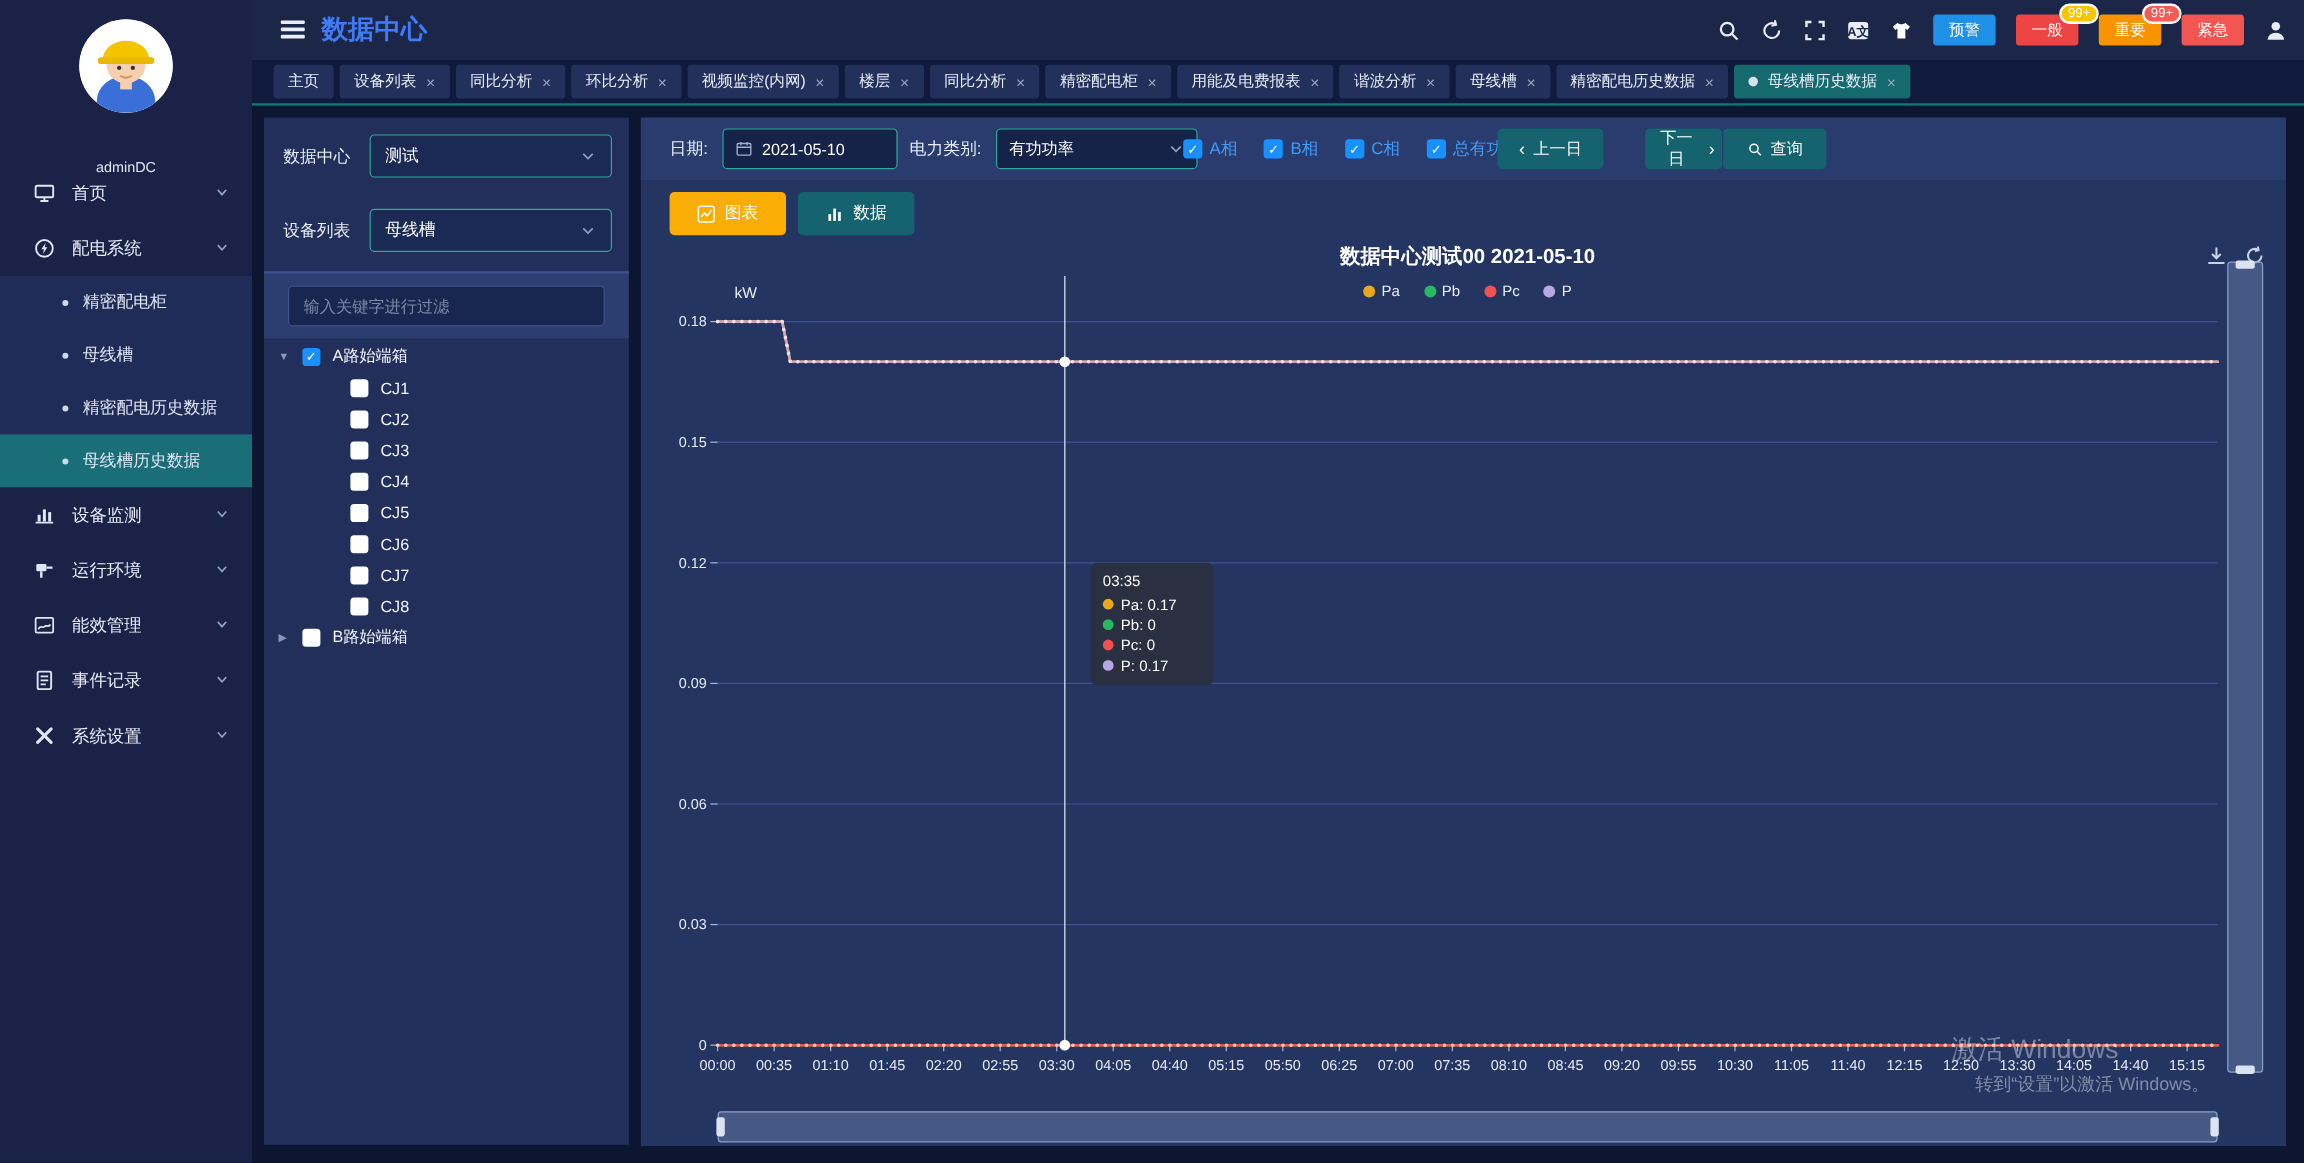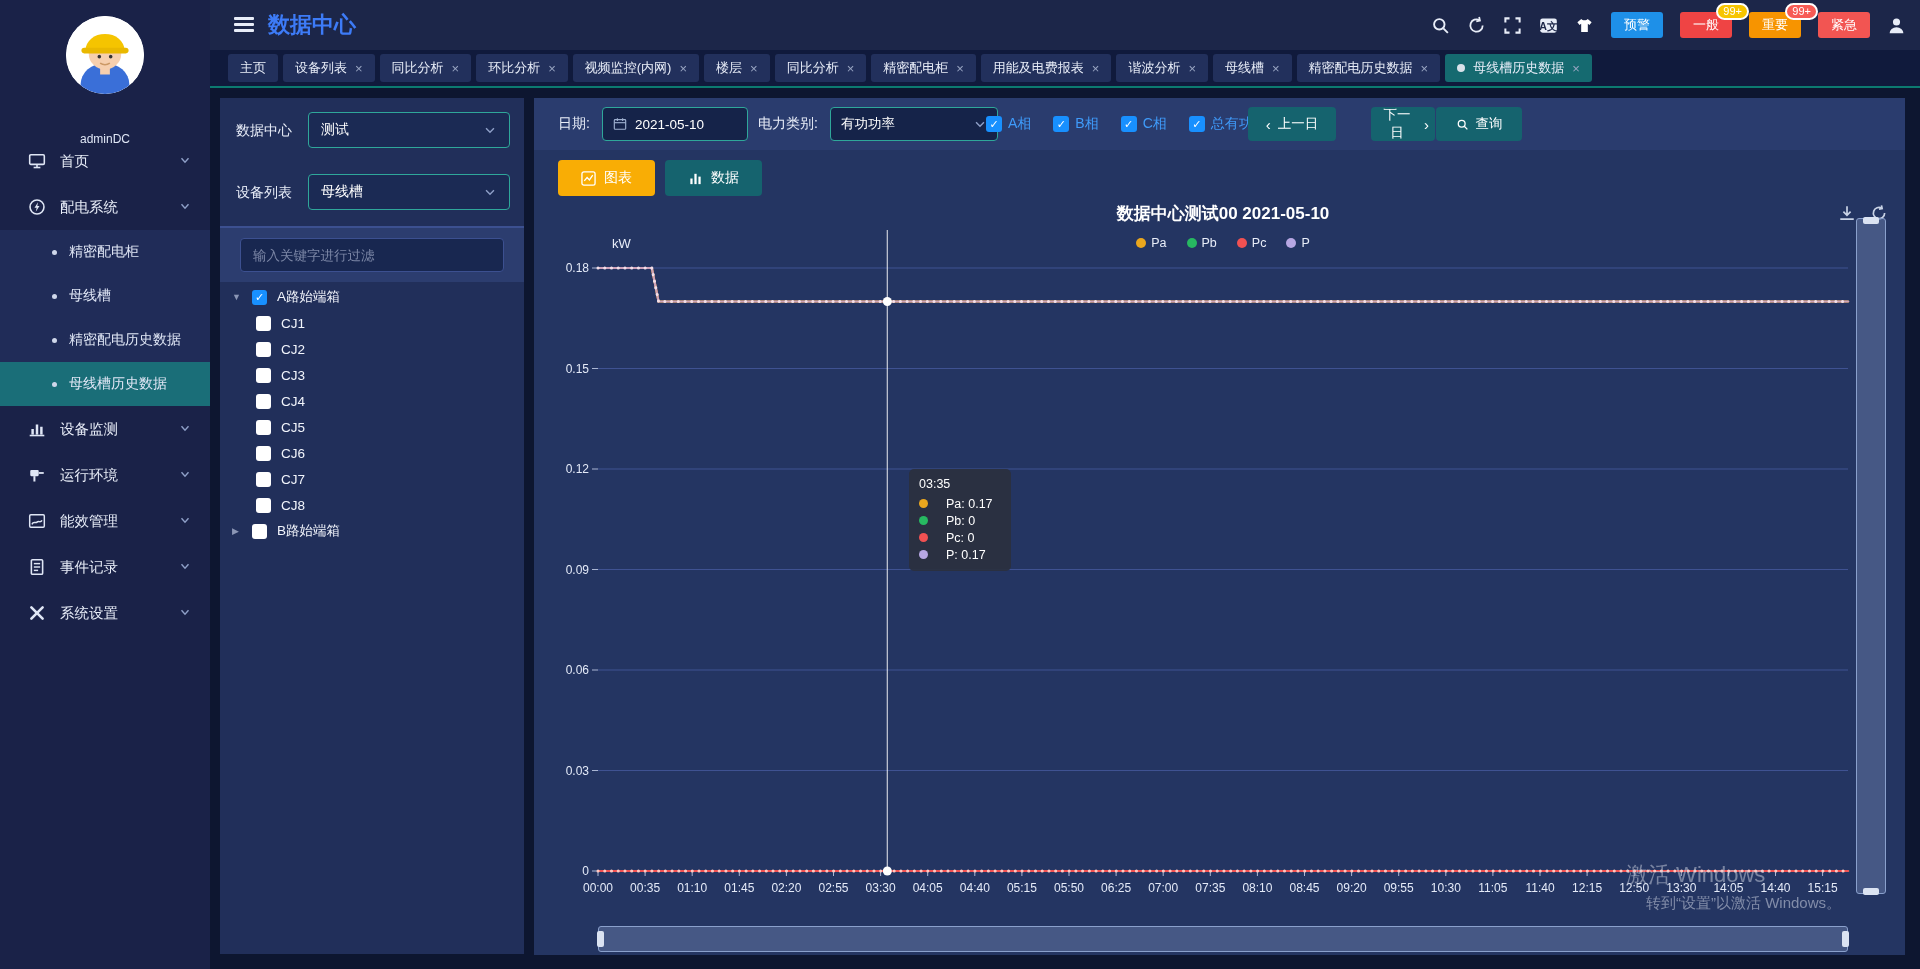--- a/index.html
+++ b/index.html
@@ -52,7 +52,7 @@
   .tree{position:absolute;left:0;right:0;top:186px;}
   .t-row{height:26px;display:flex;align-items:center;font-size:13.5px;color:#f2f5fc;cursor:pointer;}
   .t-caret{width:12px;margin-left:12px;color:#8b96b5;font-size:10px;}
-  .t-row.child{padding-left:28px;}
+  .t-row.child{padding-left:64px;}
   .cb{width:16px;height:16px;border-radius:3px;display:flex;align-items:center;justify-content:center;
       font-size:11px;color:#fff;box-sizing:border-box;}
   .cb.on{background:#1890ff;}

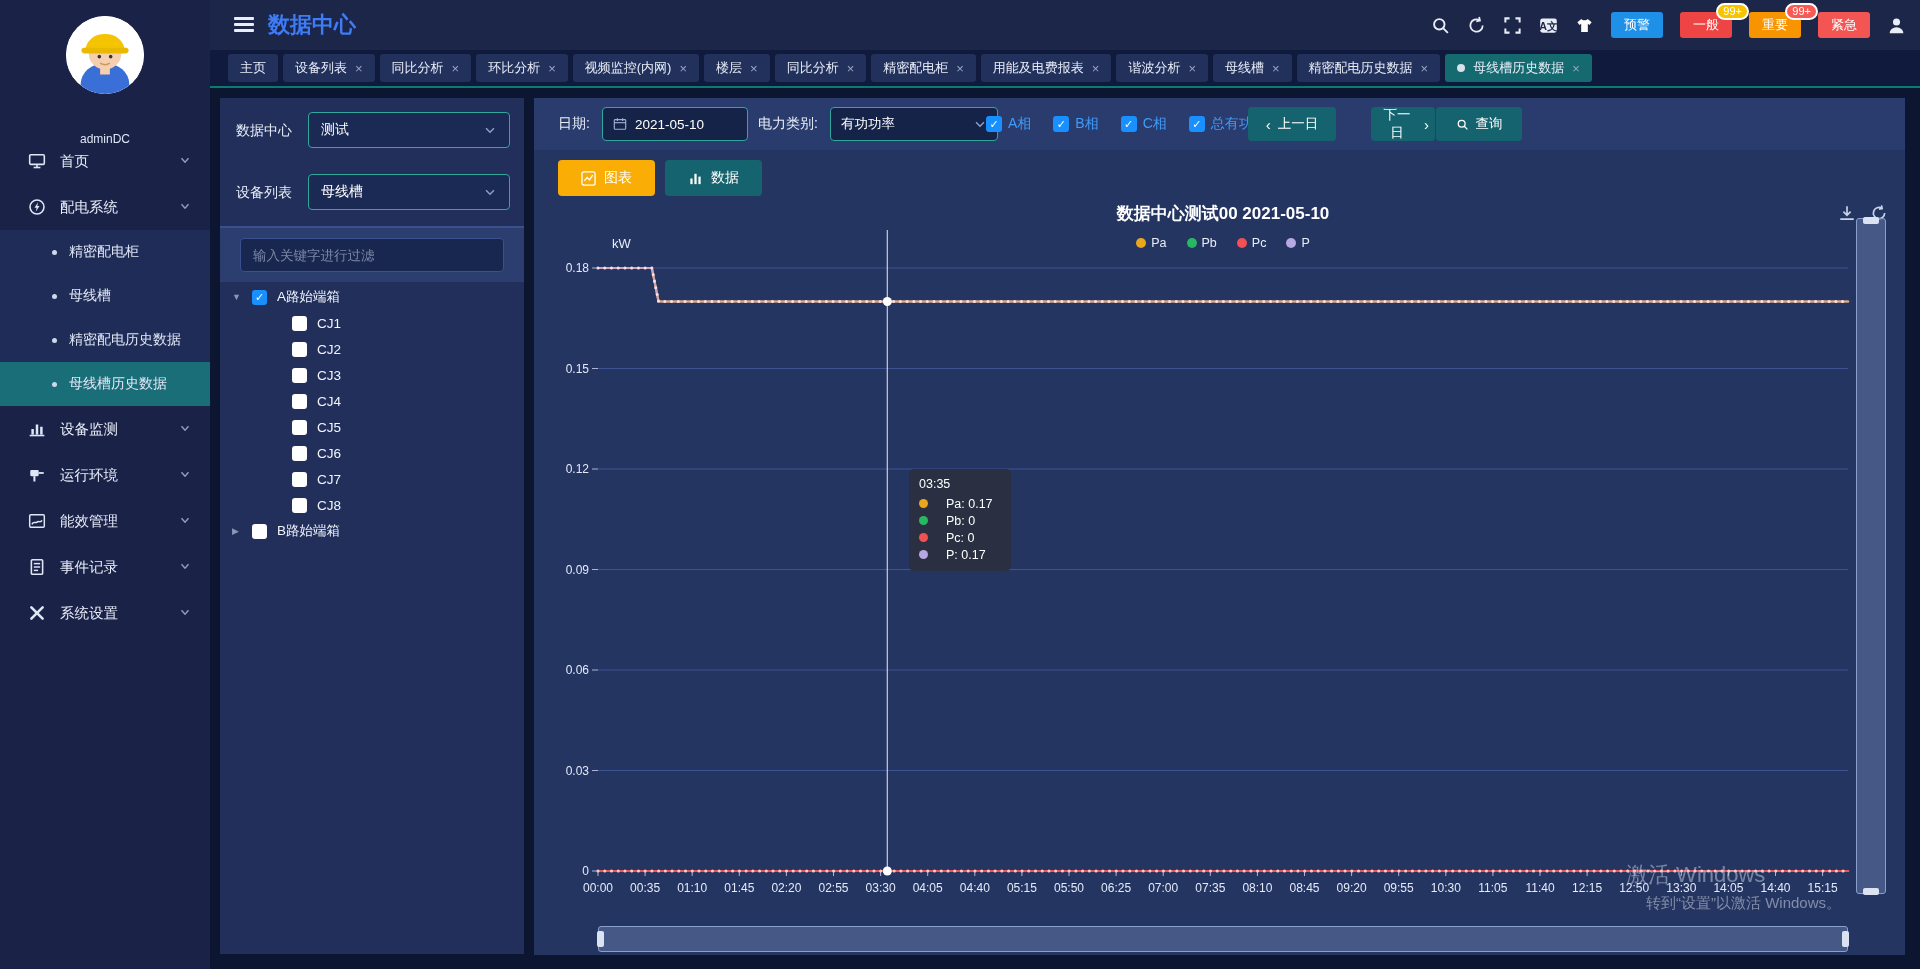--- a/index.html
+++ b/index.html
@@ -80,7 +80,7 @@
   .tooltip{position:absolute;left:375px;top:371px;width:82px;background:rgba(42,48,63,.94);border-radius:5px;
            padding:8px 10px;font-size:12.5px;color:#fff;z-index:5;}
   .tooltip .tt-time{margin-bottom:4px;}
-  .tt-row{display:flex;align-items:center;gap:18px;height:17px;}
+  .tt-row{display:flex;align-items:center;gap:6px;height:17px;}
   .tt-dot{width:9px;height:9px;border-radius:50%;}
   .hslider{position:absolute;left:64px;top:828px;width:1250px;height:26px;background:rgba(140,162,205,.33);
            border:1px solid #8aa0cc;border-radius:3px;box-sizing:border-box;cursor:pointer;}

